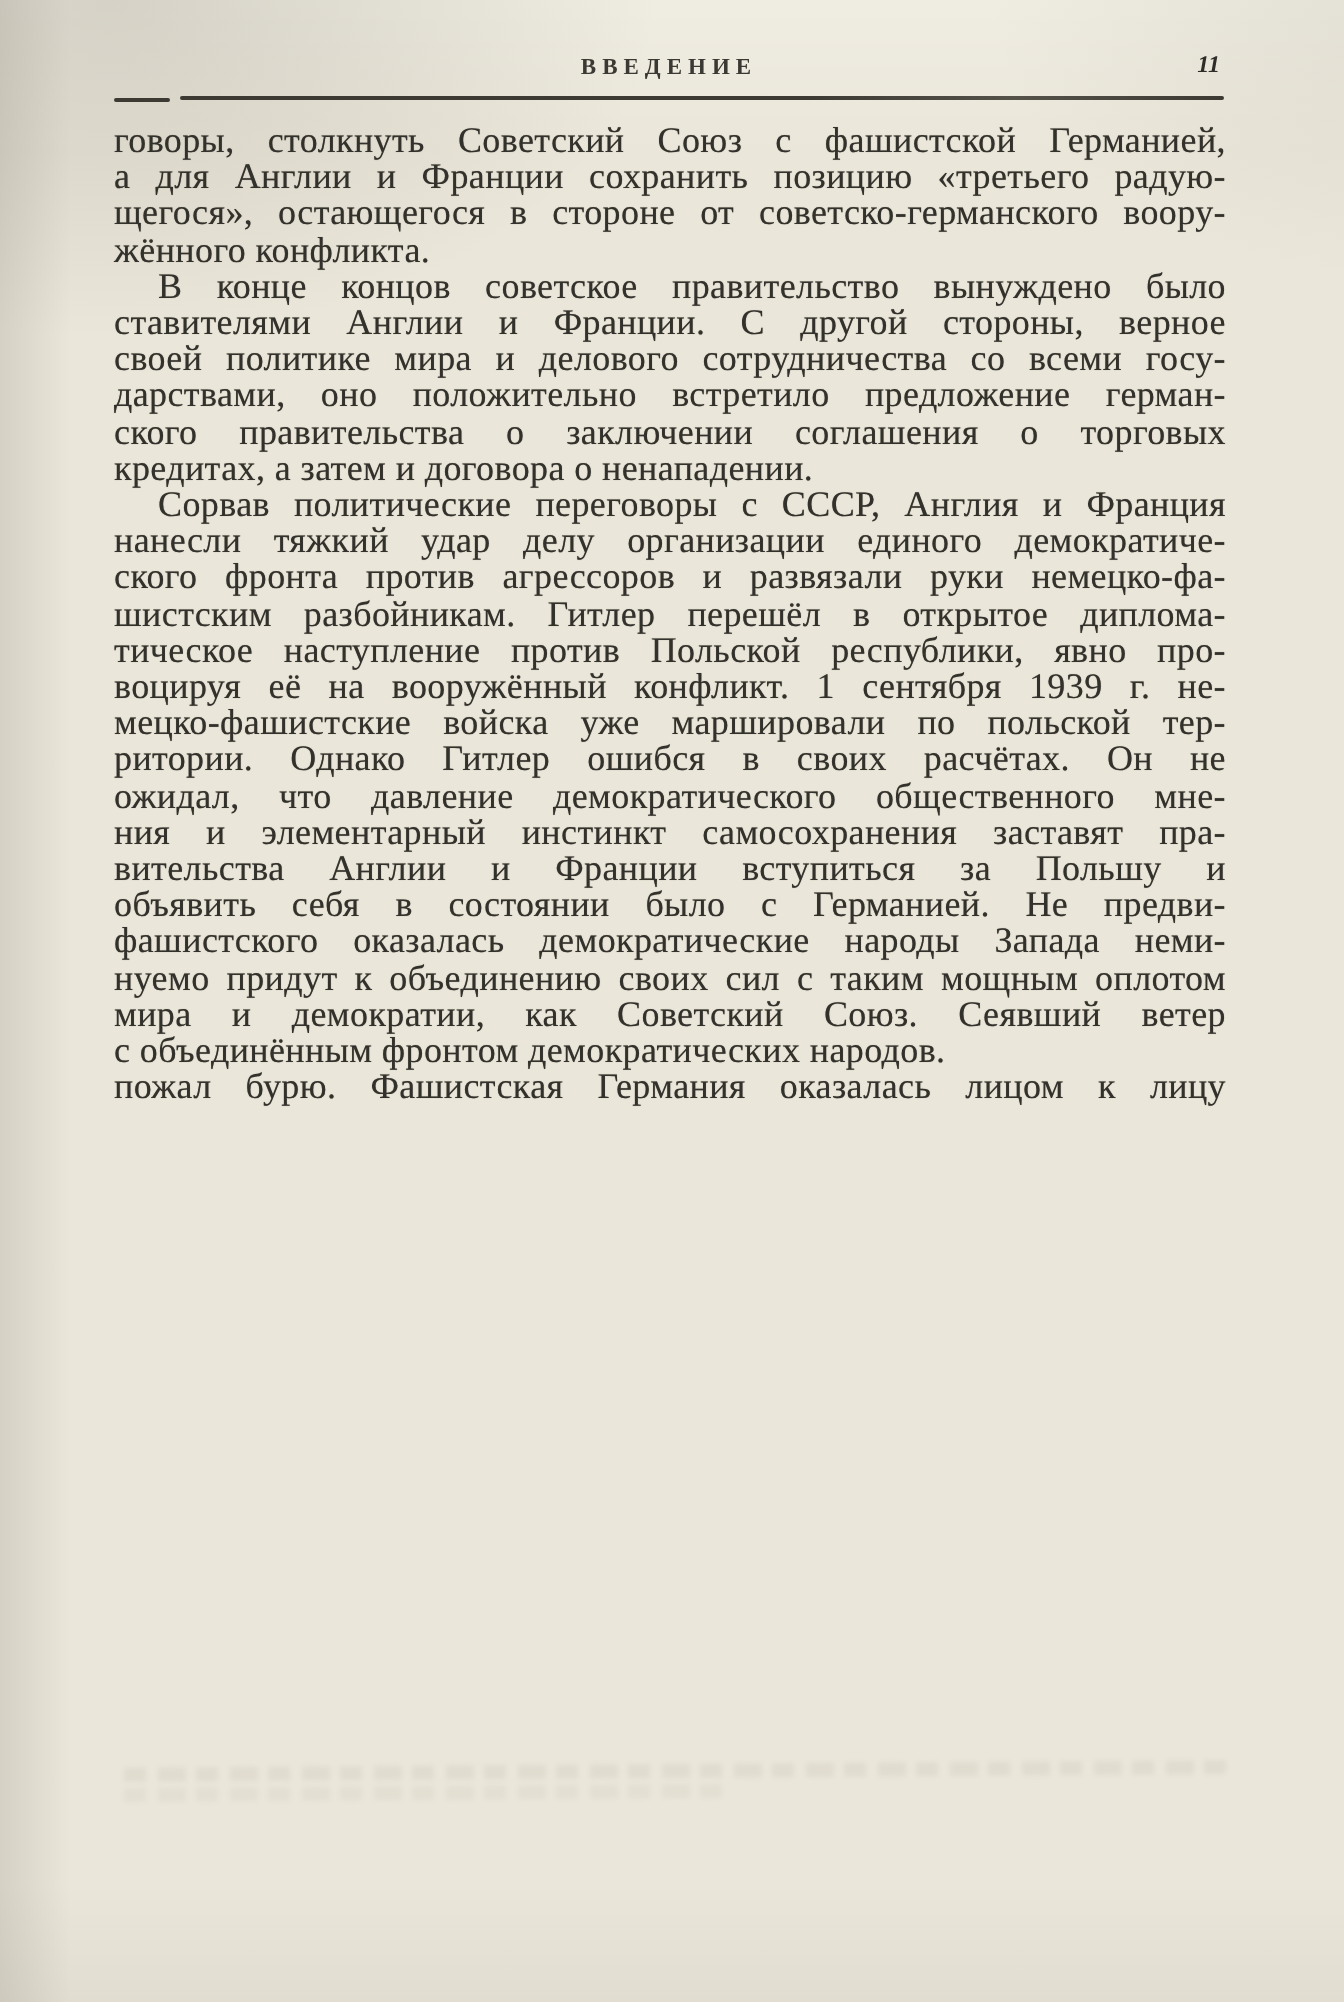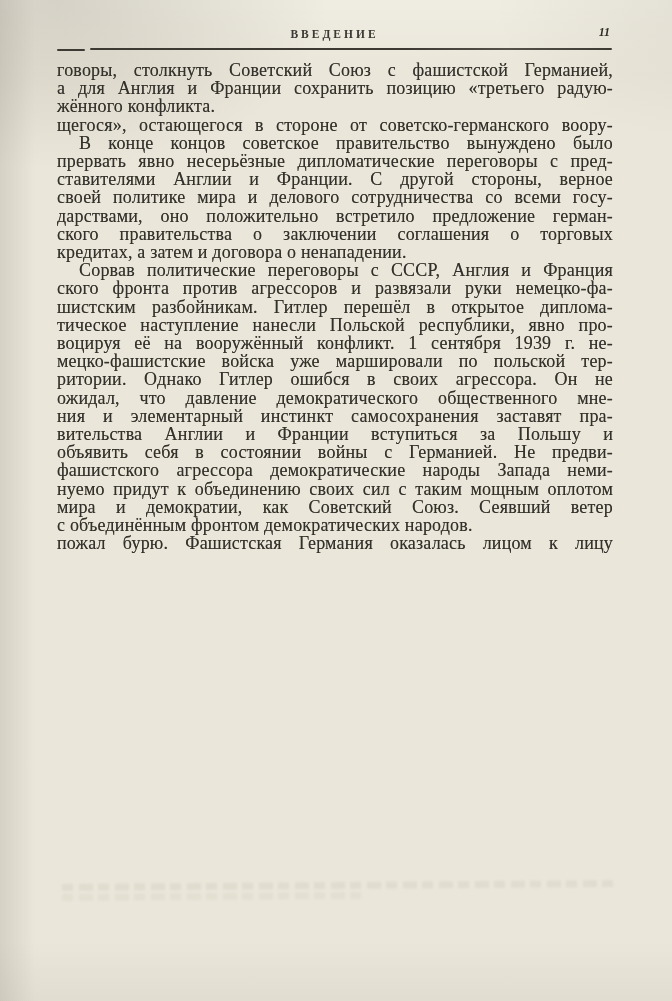--- a/index.html
+++ b/index.html
@@ -90,7 +90,7 @@
   <div class="textblock">
       <div>
         <div class="line">говоры, столкнуть Советский Союз с фашистской Германией,</div>
-        <div class="line">а для Англия и Франции сохранить позицию «третьего радую-</div>
+        <div class="line">а для Англии и Франции сохранить позицию «третьего радую-</div>
         <div class="line last">жённого конфликта.</div>
         <div class="line">щегося», остающегося в стороне от советско-германского воору-</div>
       </div>

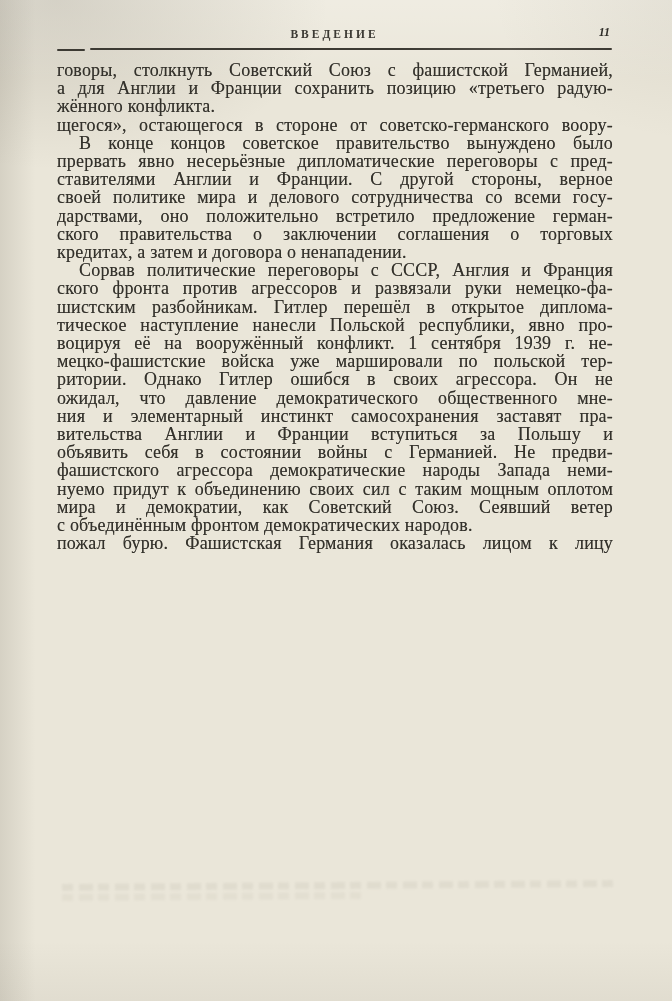--- a/index.html
+++ b/index.html
@@ -91,8 +91,8 @@
       <div>
         <div class="line">говоры, столкнуть Советский Союз с фашистской Германией,</div>
         <div class="line">а для Англии и Франции сохранить позицию «третьего радую-</div>
+        <div class="line">щегося», остающегося в стороне от советско-германского воору-</div>
         <div class="line last">жённого конфликта.</div>
-        <div class="line">щегося», остающегося в стороне от советско-германского воору-</div>
       </div>
       <div>
         <div class="line indent">В конце концов советское правительство вынуждено было</div>

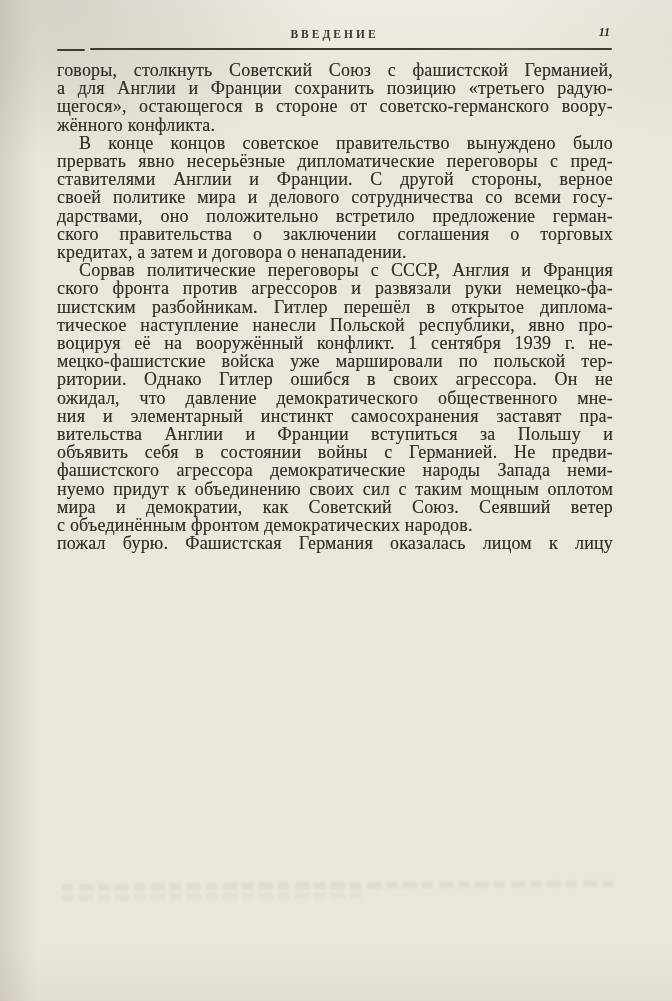--- a/index.html
+++ b/index.html
@@ -96,7 +96,6 @@
       </div>
       <div>
         <div class="line indent">В конце концов советское правительство вынуждено было</div>
-        <div class="line">прервать явно несерьёзные дипломатические переговоры с пред-</div>
         <div class="line">ставителями Англии и Франции. С другой стороны, верное</div>
         <div class="line">своей политике мира и делового сотрудничества со всеми госу-</div>
         <div class="line">дарствами, оно положительно встретило предложение герман-</div>

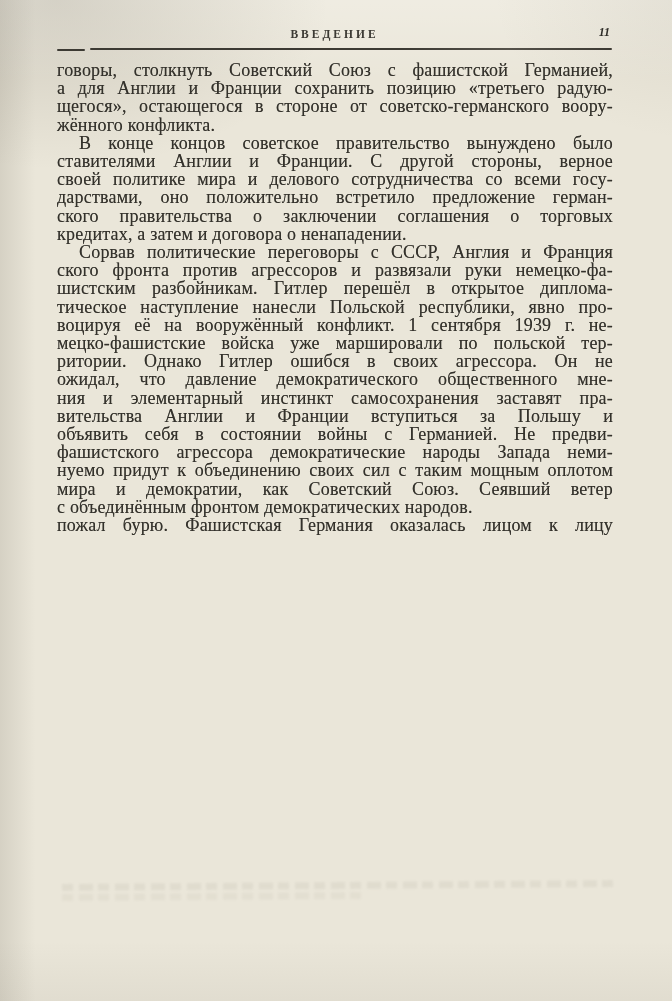--- a/index.html
+++ b/index.html
@@ -104,6 +104,7 @@
       </div>
       <div>
         <div class="line indent">Сорвав политические переговоры с СССР, Англия и Франция</div>
+        <div class="line">нанесли тяжкий удар делу организации единого демократиче-</div>
         <div class="line">ского фронта против агрессоров и развязали руки немецко-фа-</div>
         <div class="line">шистским разбойникам. Гитлер перешёл в открытое диплома-</div>
         <div class="line">тическое наступление нанесли Польской республики, явно про-</div>

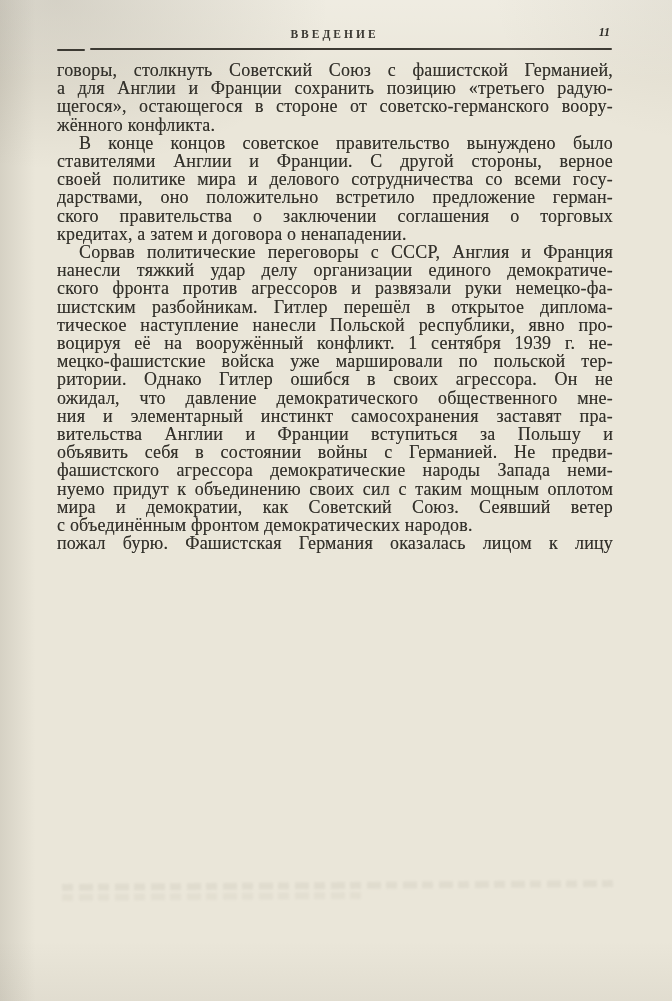--- a/index.html
+++ b/index.html
@@ -107,7 +107,7 @@
         <div class="line">нанесли тяжкий удар делу организации единого демократиче-</div>
         <div class="line">ского фронта против агрессоров и развязали руки немецко-фа-</div>
         <div class="line">шистским разбойникам. Гитлер перешёл в открытое диплома-</div>
-        <div class="line">тическое наступление нанесли Польской республики, явно про-</div>
+        <div class="line">тическое наступление против Польской республики, явно про-</div>
         <div class="line">воцируя её на вооружённый конфликт. 1 сентября 1939 г. не-</div>
         <div class="line">мецко-фашистские войска уже маршировали по польской тер-</div>
         <div class="line">ритории. Однако Гитлер ошибся в своих агрессора. Он не</div>

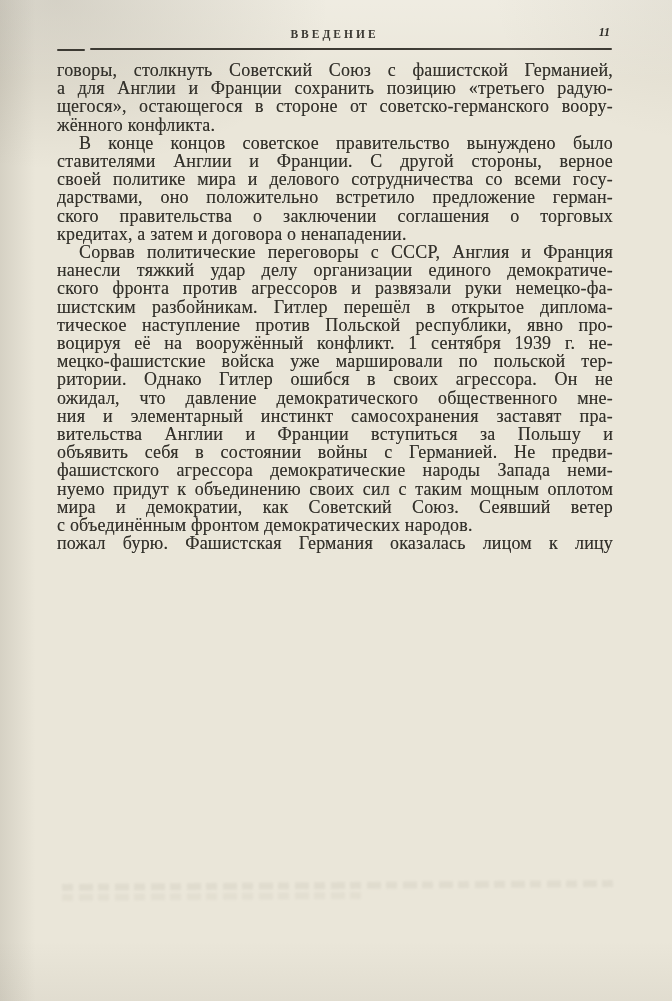--- a/index.html
+++ b/index.html
@@ -110,7 +110,7 @@
         <div class="line">тическое наступление против Польской республики, явно про-</div>
         <div class="line">воцируя её на вооружённый конфликт. 1 сентября 1939 г. не-</div>
         <div class="line">мецко-фашистские войска уже маршировали по польской тер-</div>
-        <div class="line">ритории. Однако Гитлер ошибся в своих агрессора. Он не</div>
+        <div class="line">ритории. Однако Гитлер ошибся в своих расчётах. Он не</div>
         <div class="line">ожидал, что давление демократического общественного мне-</div>
         <div class="line">ния и элементарный инстинкт самосохранения заставят пра-</div>
         <div class="line">вительства Англии и Франции вступиться за Польшу и</div>

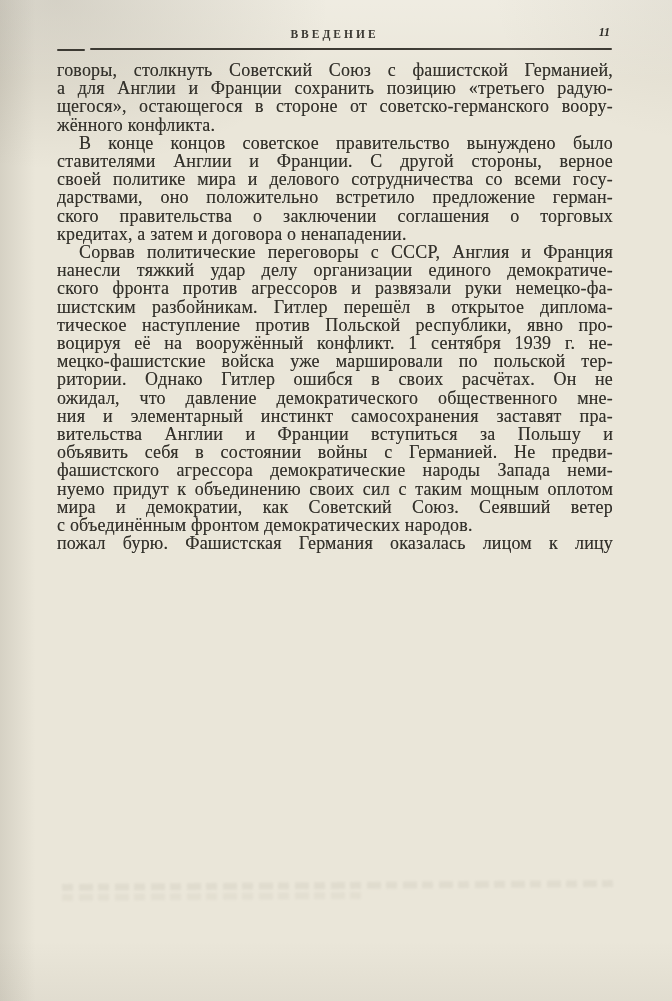--- a/index.html
+++ b/index.html
@@ -114,7 +114,7 @@
         <div class="line">ожидал, что давление демократического общественного мне-</div>
         <div class="line">ния и элементарный инстинкт самосохранения заставят пра-</div>
         <div class="line">вительства Англии и Франции вступиться за Польшу и</div>
-        <div class="line">объявить себя в состоянии войны с Германией. Не предви-</div>
+        <div class="line">объявить себя в состоянии было с Германией. Не предви-</div>
         <div class="line">фашистского агрессора демократические народы Запада неми-</div>
         <div class="line">нуемо придут к объединению своих сил с таким мощным оплотом</div>
         <div class="line">мира и демократии, как Советский Союз. Сеявший ветер</div>

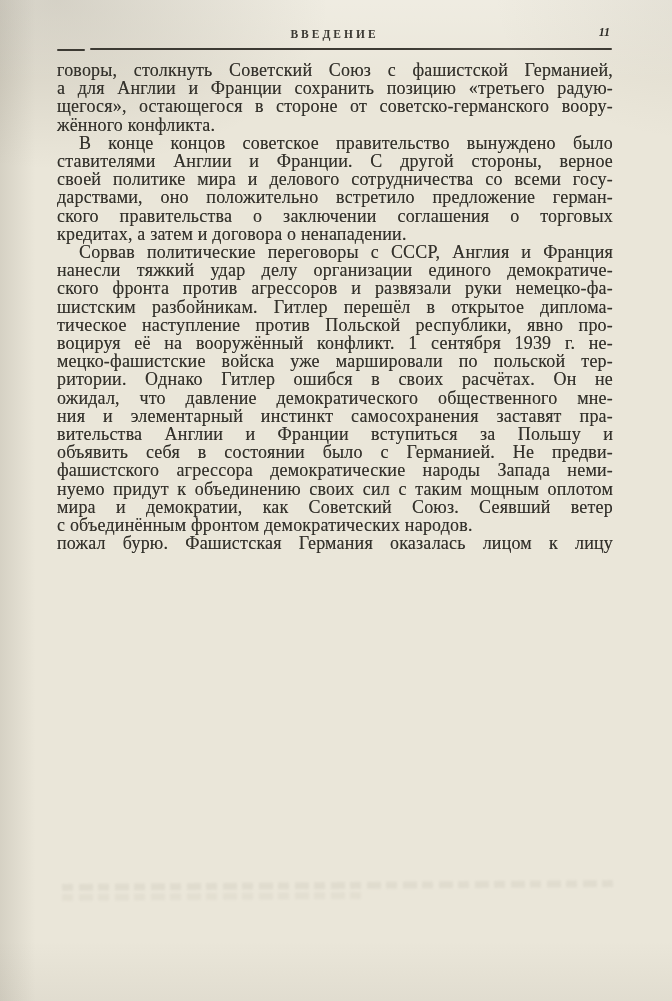--- a/index.html
+++ b/index.html
@@ -115,7 +115,7 @@
         <div class="line">ния и элементарный инстинкт самосохранения заставят пра-</div>
         <div class="line">вительства Англии и Франции вступиться за Польшу и</div>
         <div class="line">объявить себя в состоянии было с Германией. Не предви-</div>
-        <div class="line">фашистского агрессора демократические народы Запада неми-</div>
+        <div class="line">фашистского оказалась демократические народы Запада неми-</div>
         <div class="line">нуемо придут к объединению своих сил с таким мощным оплотом</div>
         <div class="line">мира и демократии, как Советский Союз. Сеявший ветер</div>
         <div class="line last">с объединённым фронтом демократических народов.</div>

